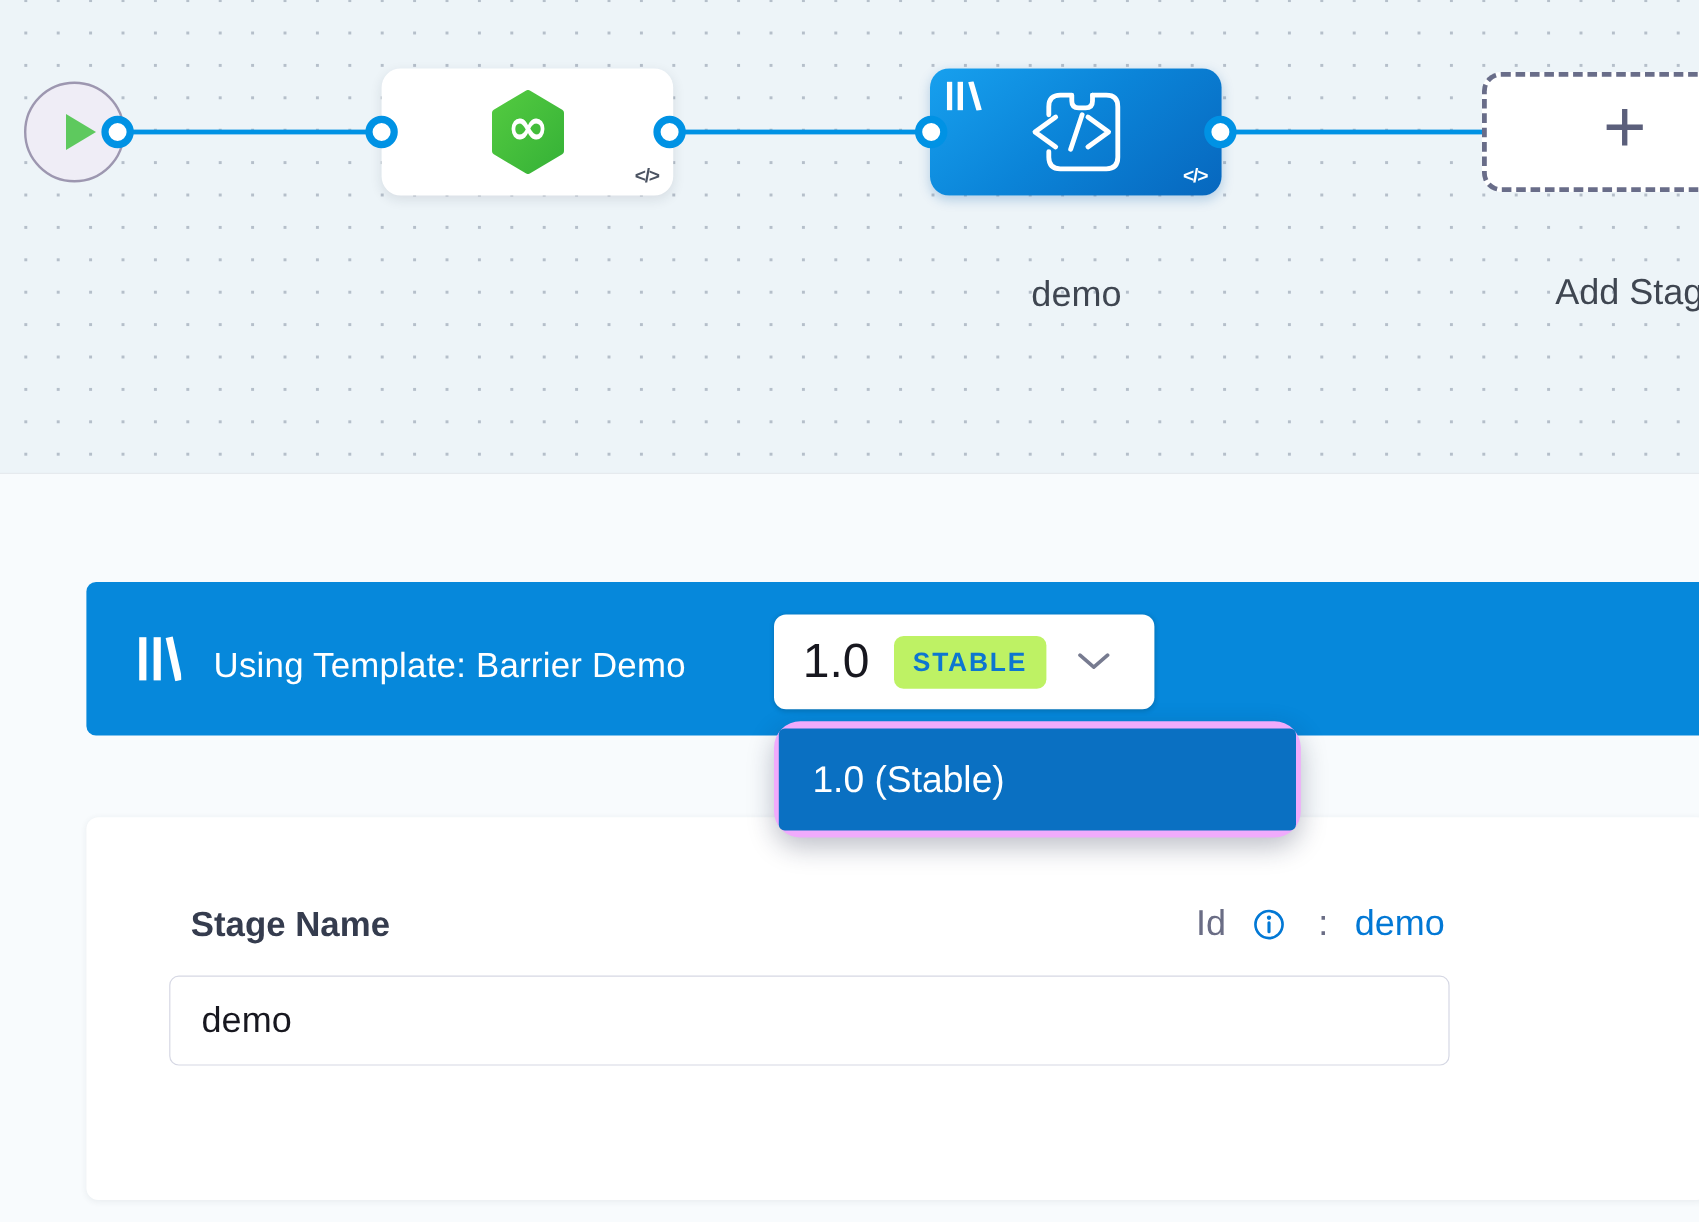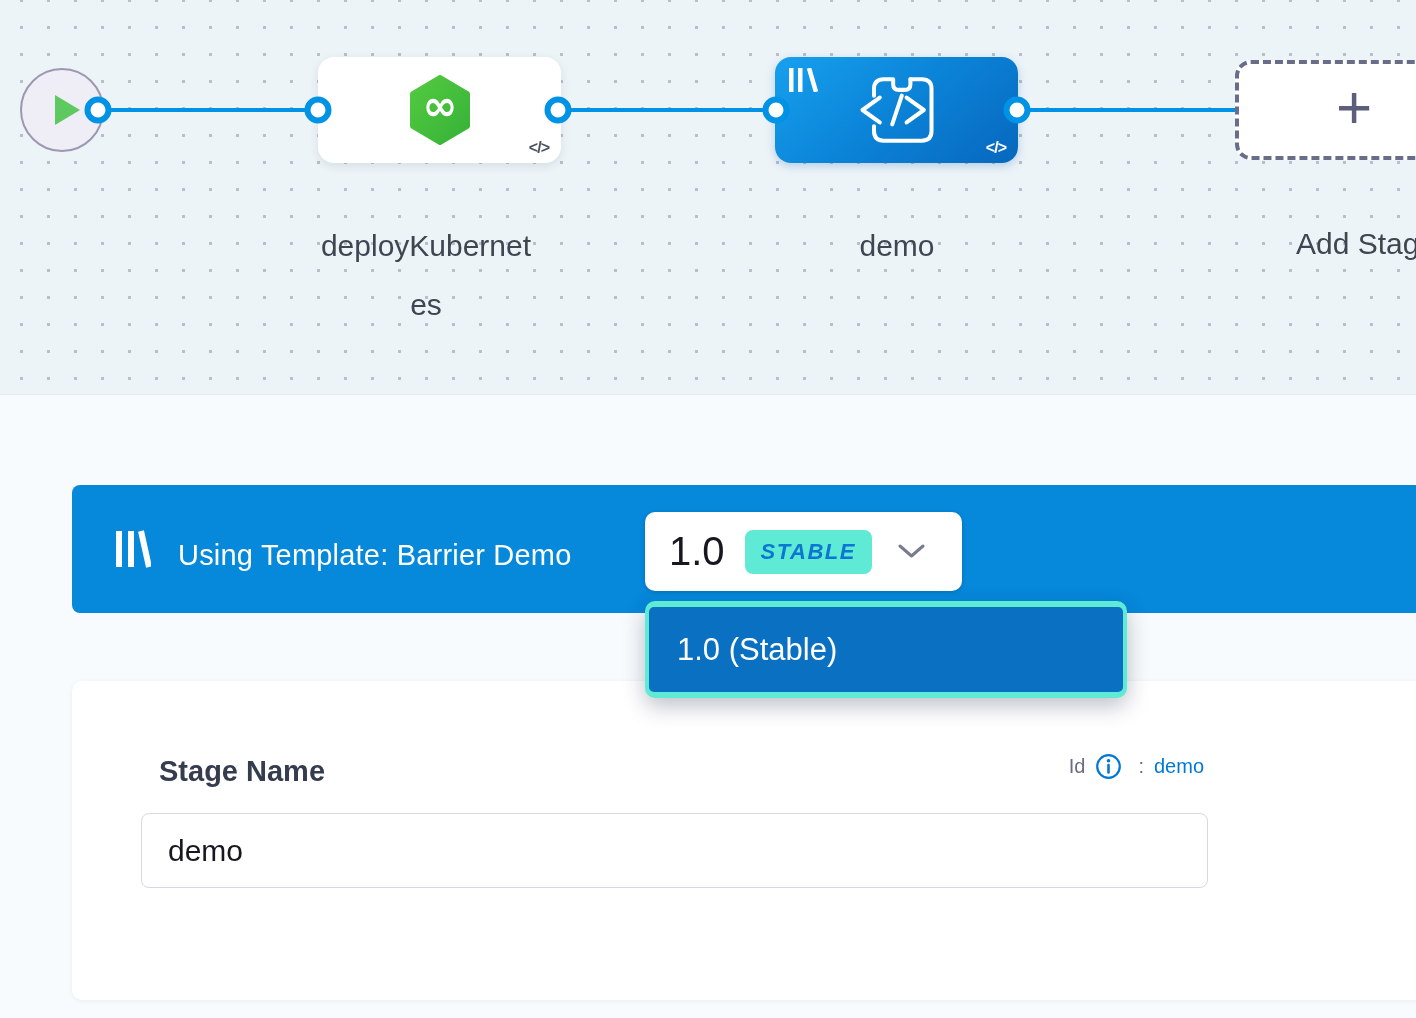--- a/index.html
+++ b/index.html
@@ -168,7 +168,6 @@
   <div class="port" style="left:776px;top:110px;"></div>
   <div class="port" style="left:1017px;top:110px;"></div>
 
-  <div class="canvas-label lbl-deploy">deployKubernetes</div>
   <div class="canvas-label lbl-demo">demo</div>
   <div class="canvas-label lbl-add">Add Stage</div>
 </div>

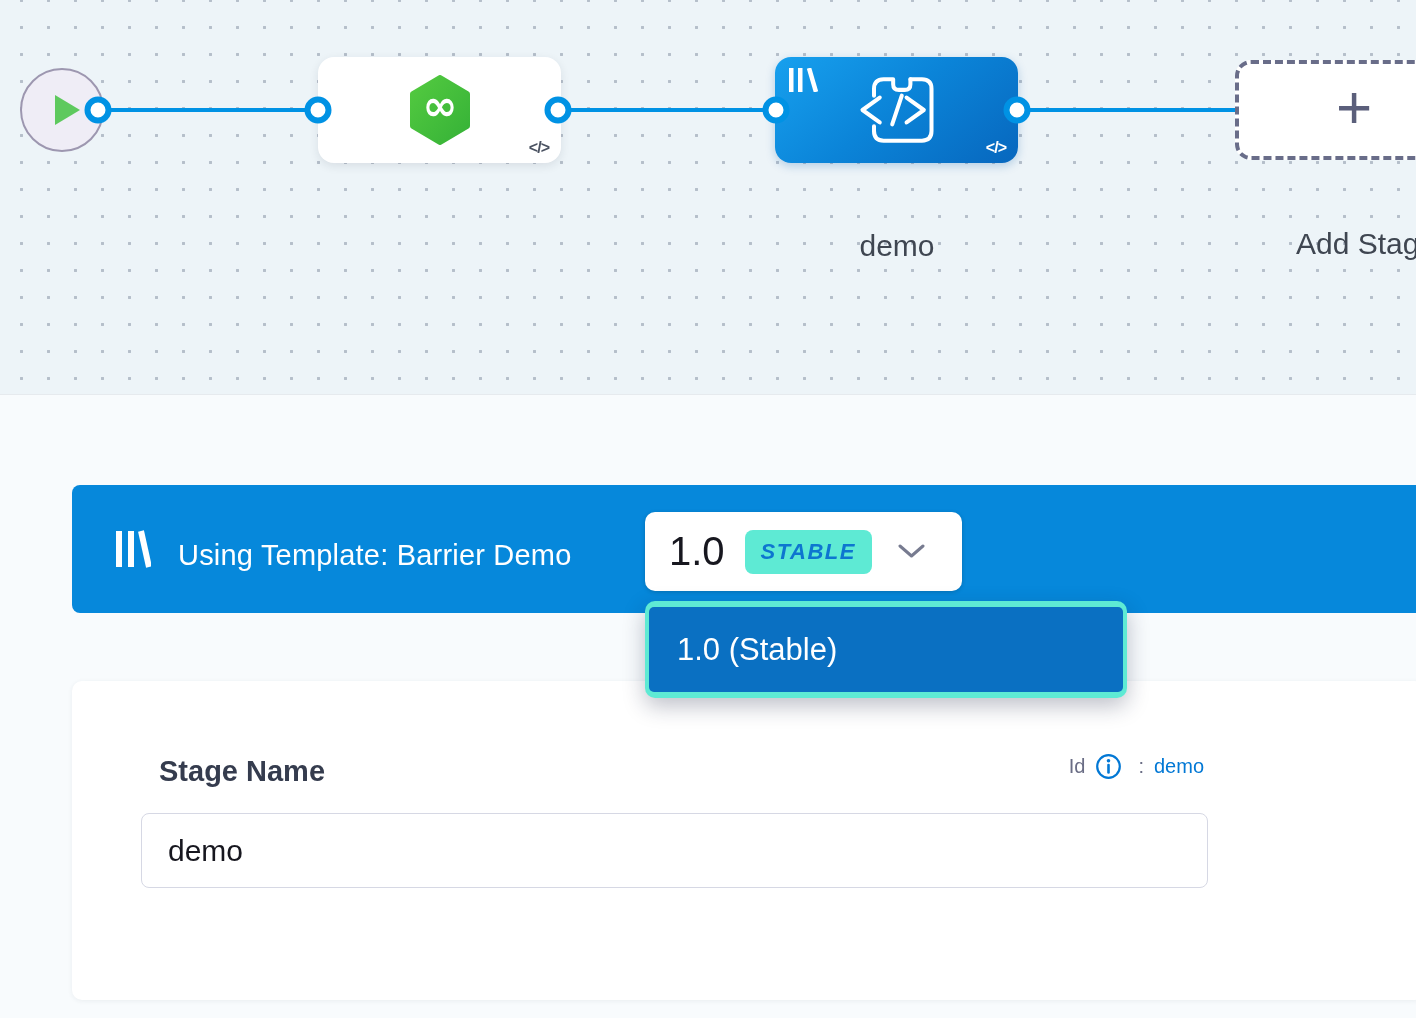--- a/index.html
+++ b/index.html
@@ -80,8 +80,8 @@
   }
   .version-num{font-size:40px;color:#17171f;font-weight:500;}
   .stable-badge{
-    background:#5eead4;color:#0d76d0;font-weight:700;font-size:22px;
-    letter-spacing:1.5px;padding:9px 16px;border-radius:8px;font-style:italic;
+    background:#bef264;color:#0d76d0;font-weight:700;font-size:22px;
+    letter-spacing:1.5px;padding:9px 16px;border-radius:8px;
   }
   .dropdown-menu{
     left:645px;top:601px;width:482px;height:97px;background:#5eead4;border-radius:10px;

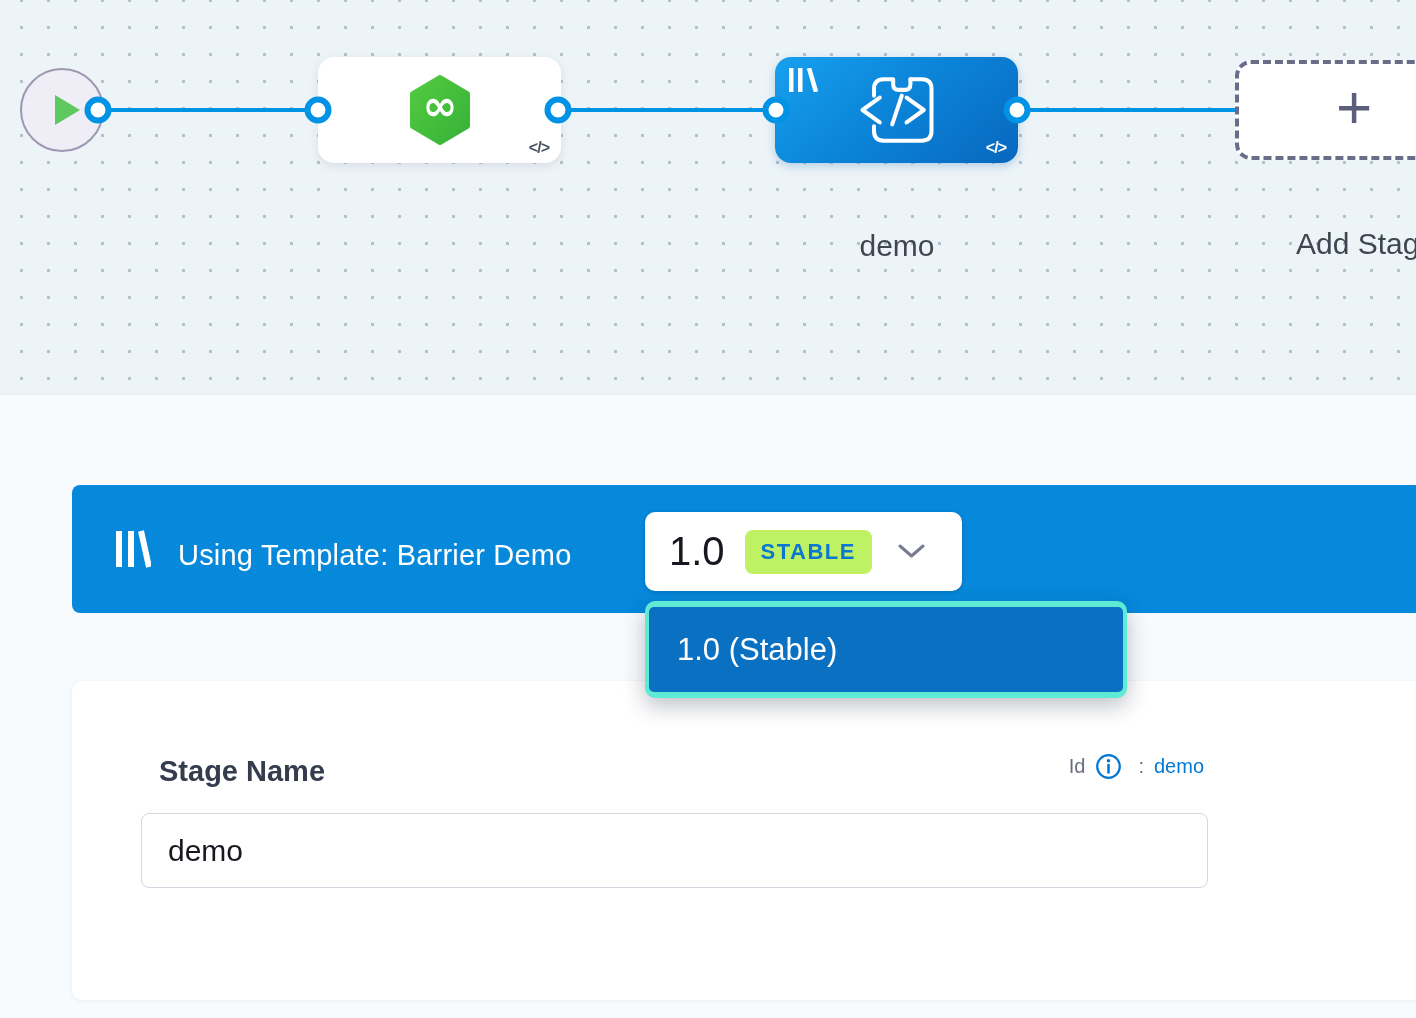--- a/index.html
+++ b/index.html
@@ -84,7 +84,7 @@
     letter-spacing:1.5px;padding:9px 16px;border-radius:8px;
   }
   .dropdown-menu{
-    left:645px;top:601px;width:482px;height:97px;background:#5eead4;border-radius:10px;
+    left:645px;top:601px;width:439px;height:97px;background:#f0abfc;border-radius:22px;
     box-shadow:0 8px 22px rgba(20,30,60,.28);padding:6px 4px;box-sizing:border-box;z-index:7;
   }
   .dropdown-item{

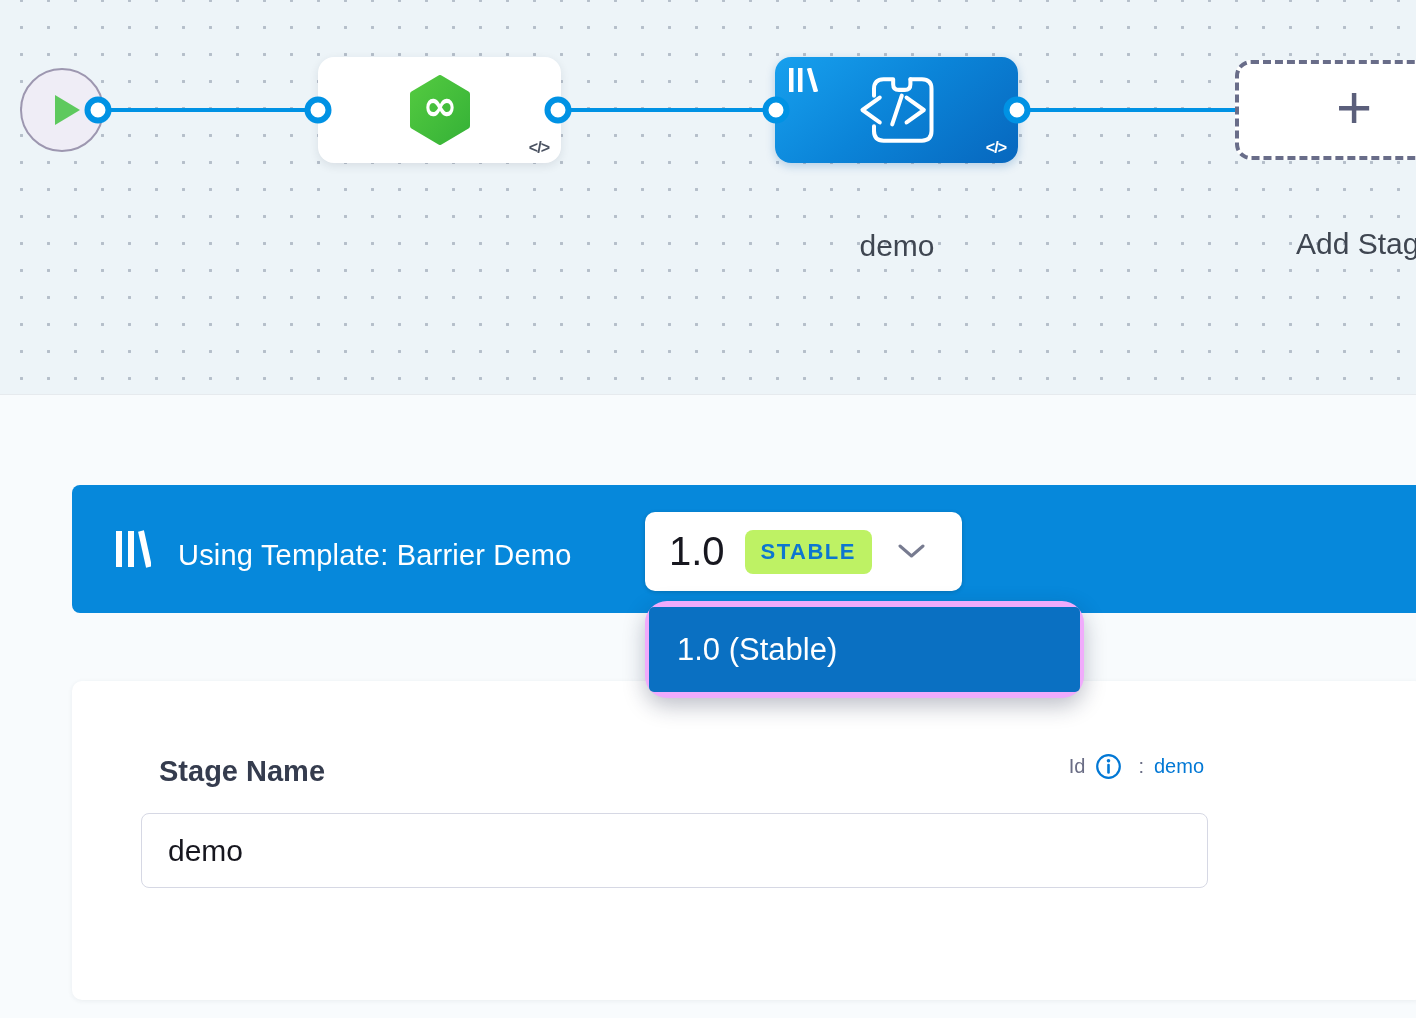--- a/index.html
+++ b/index.html
@@ -101,7 +101,7 @@
     position:absolute;left:87px;top:74px;font-size:29px;font-weight:600;color:#353c4e;
   }
   .id-row{
-    position:absolute;right:220px;top:72px;display:flex;align-items:center;gap:10px;font-size:20px;
+    position:absolute;right:220px;top:72px;display:flex;align-items:center;gap:22px;font-size:30px;
   }
   .id-label{color:#6a6d85;}
   .id-sep{color:#6a6d85;margin-left:6px;}

